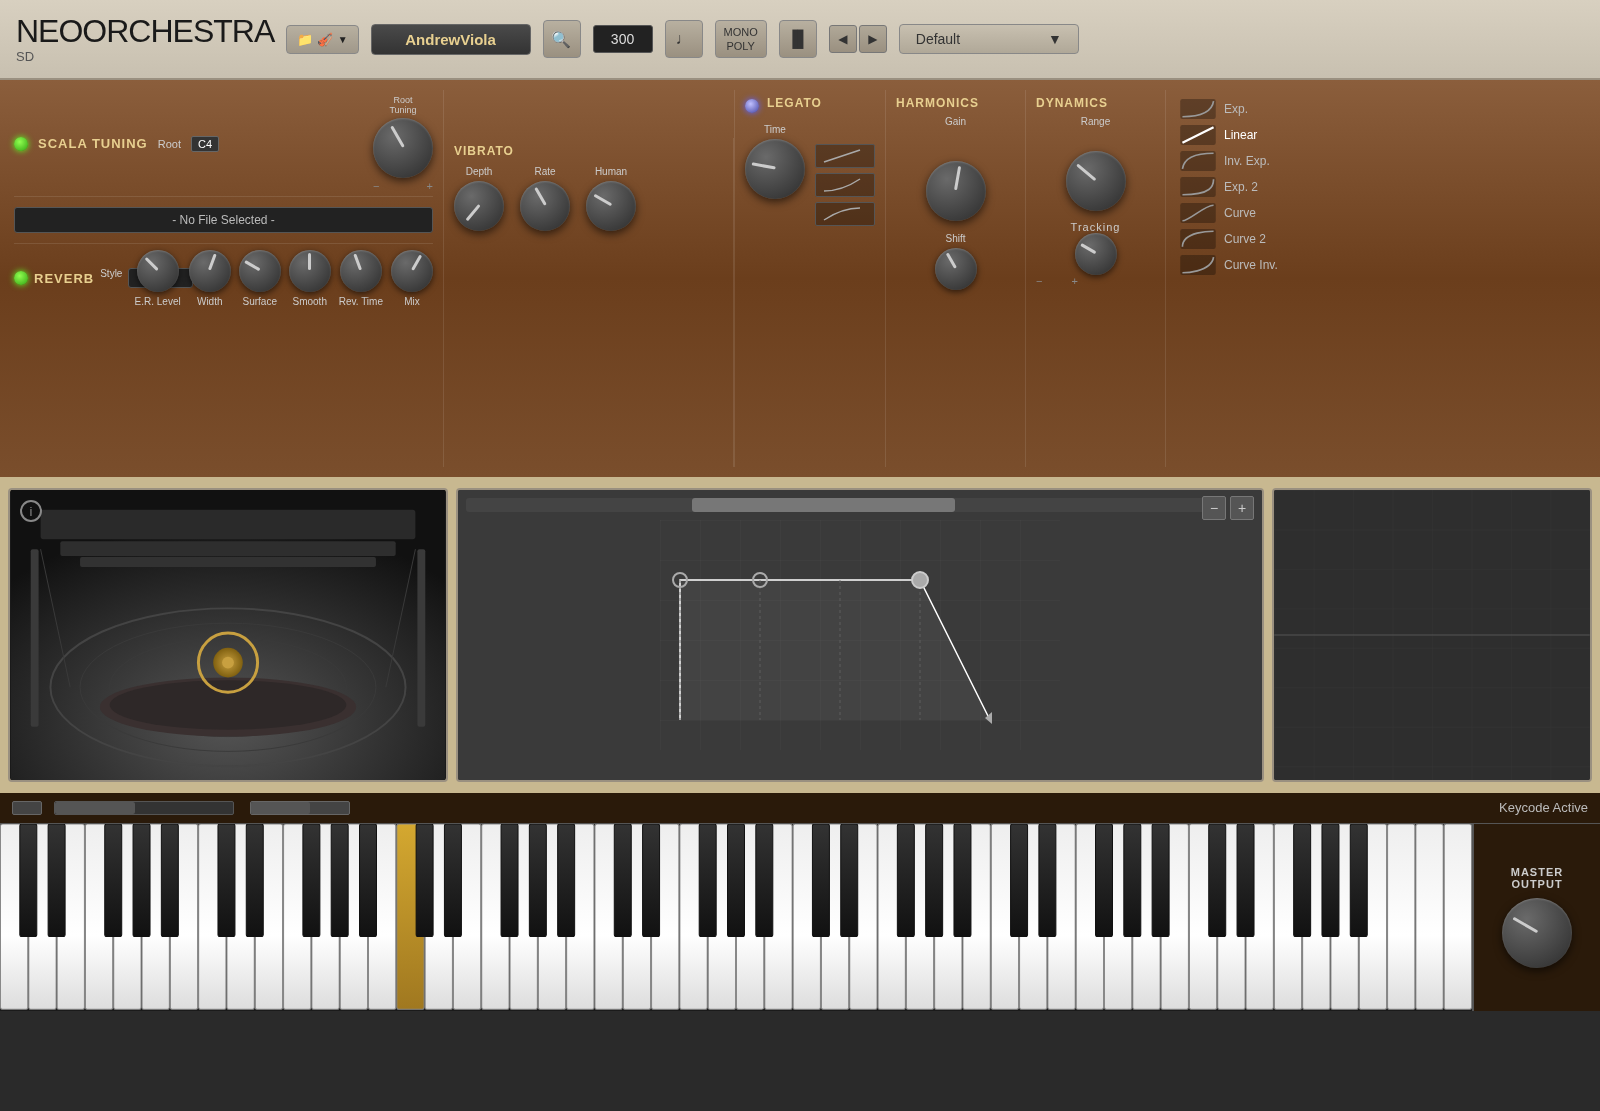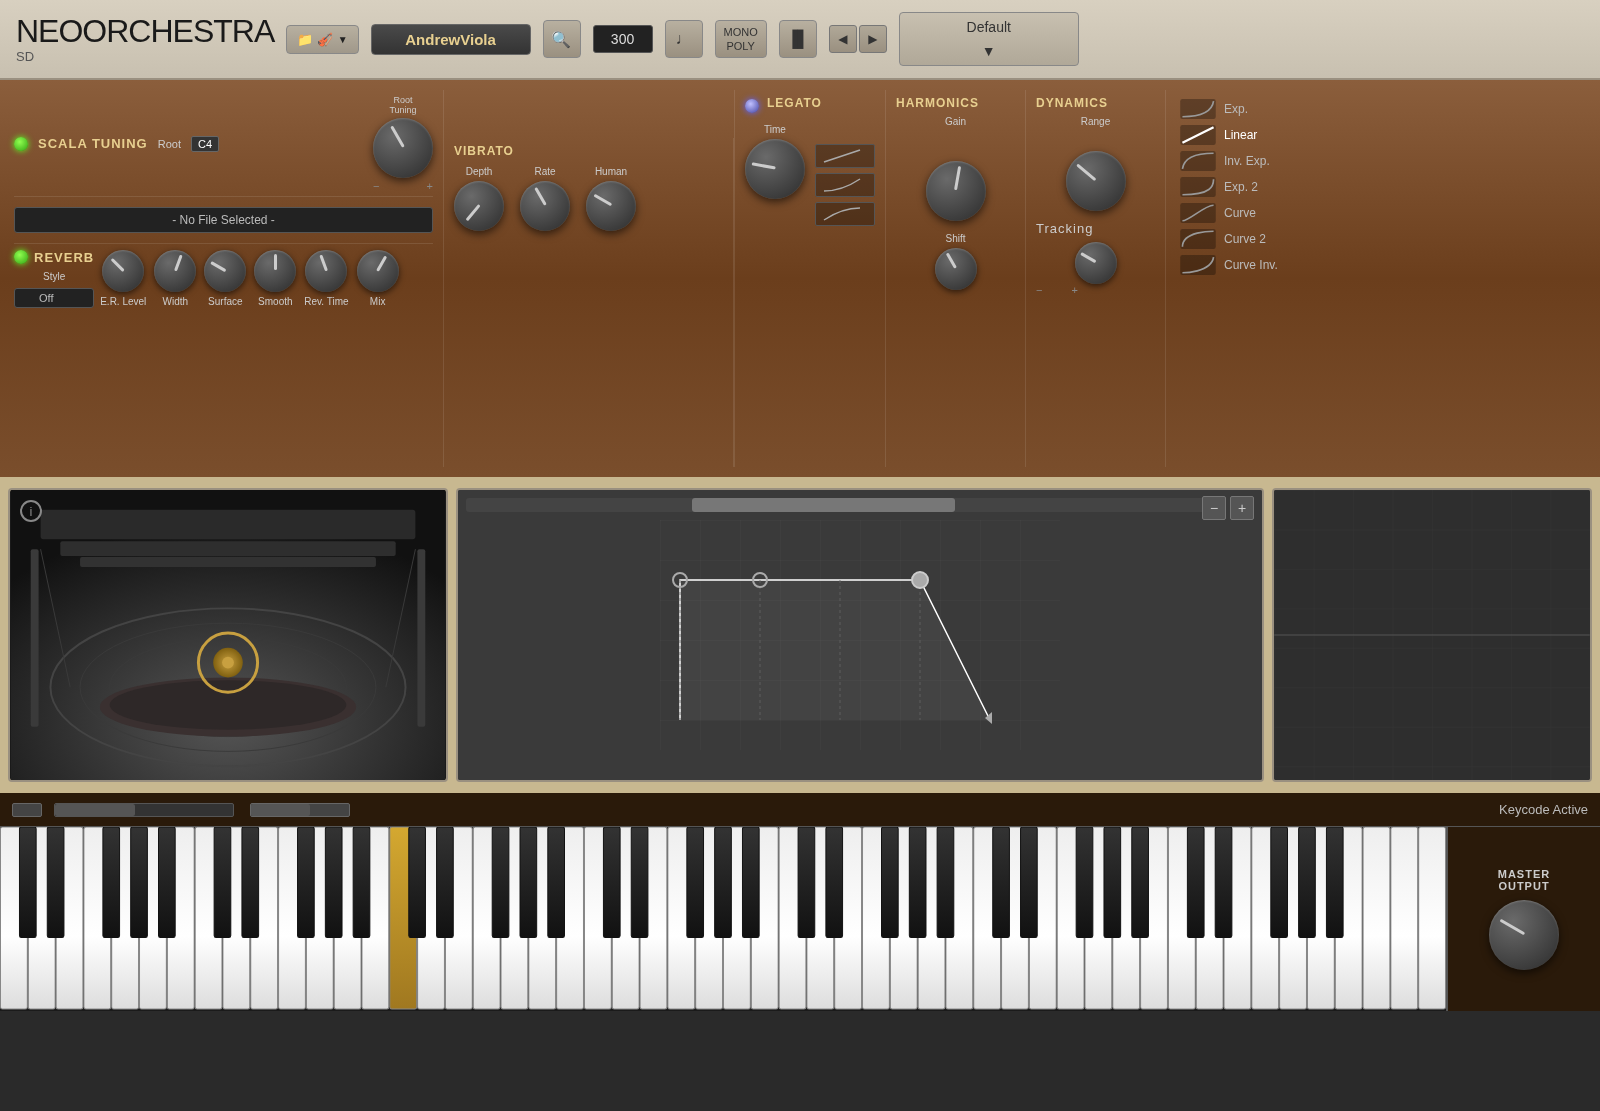--- a/index.html
+++ b/index.html
@@ -95,7 +95,6 @@
       font-size: 14px;
       display: flex; align-items: center; gap: 8px;
       min-width: 180px;
-      flex-direction: column;
     }
     .arrow-btns { display: flex; gap: 2px; }
     .arrow-btn {

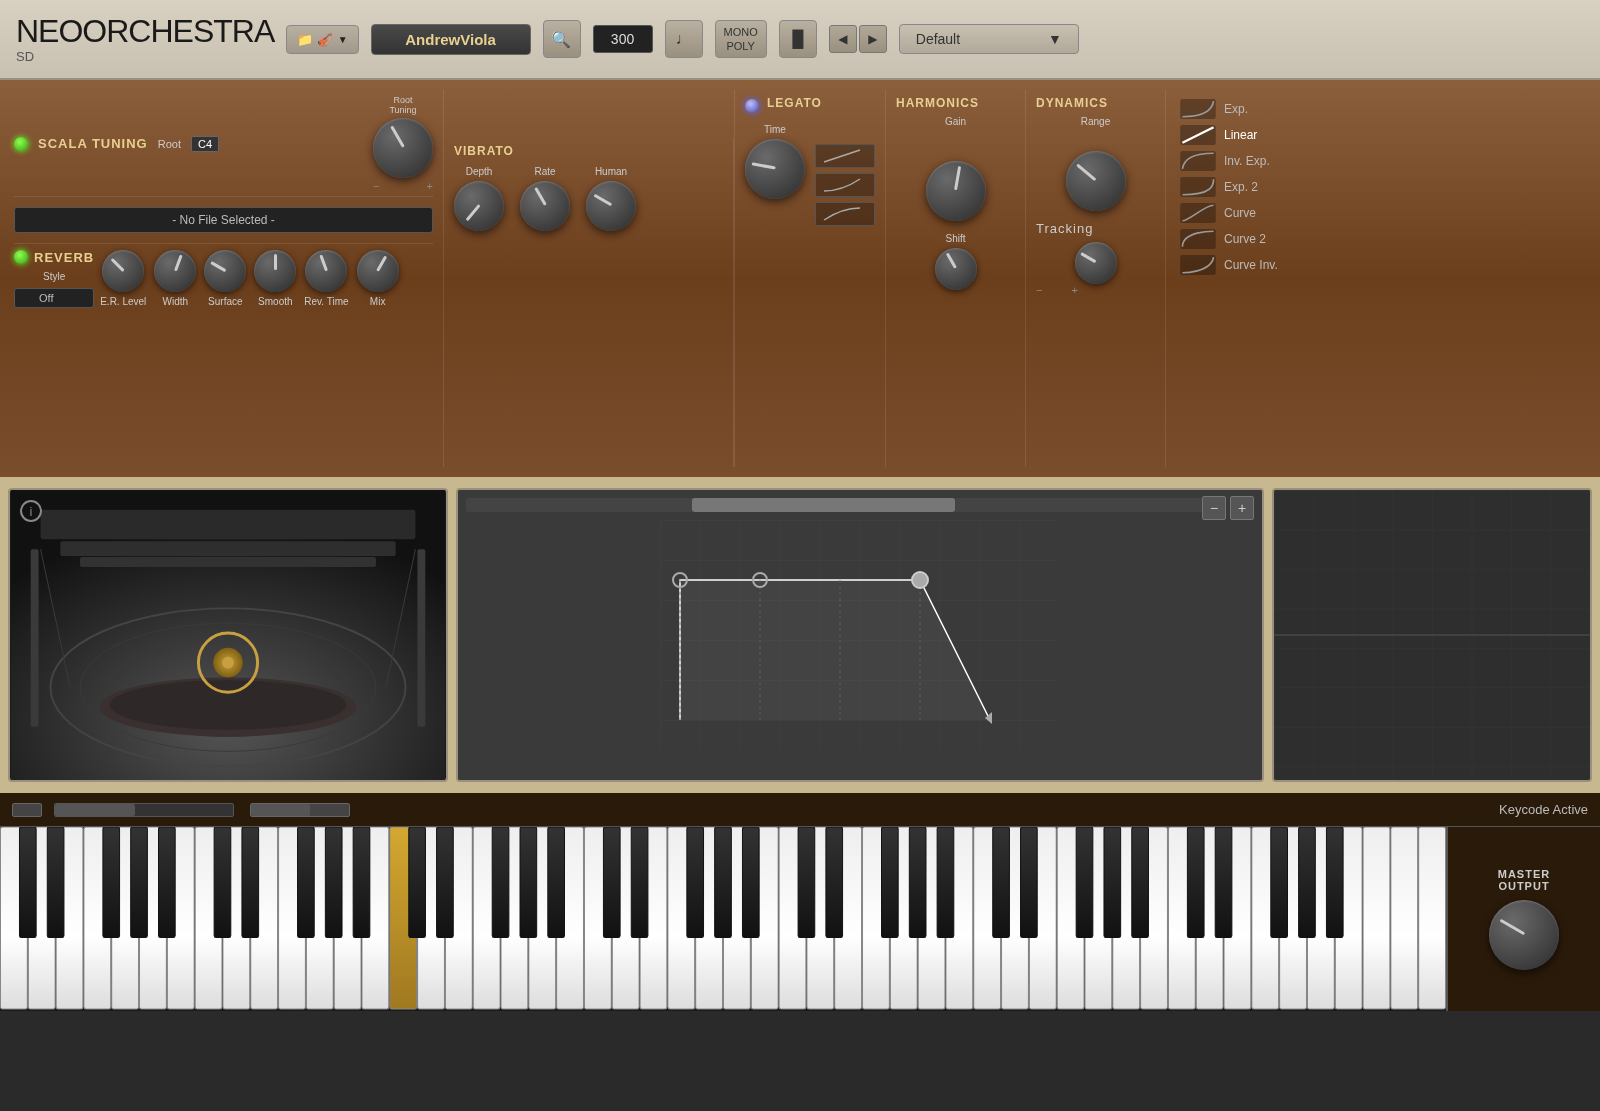--- a/index.html
+++ b/index.html
@@ -336,8 +336,8 @@
 
     .tracking-label {
       color: #ccc;
-      font-size: 13px;
-      margin-bottom: 6px;
+      font-size: 11px;
+      text-align: center;
       letter-spacing: 1px;
     }
 

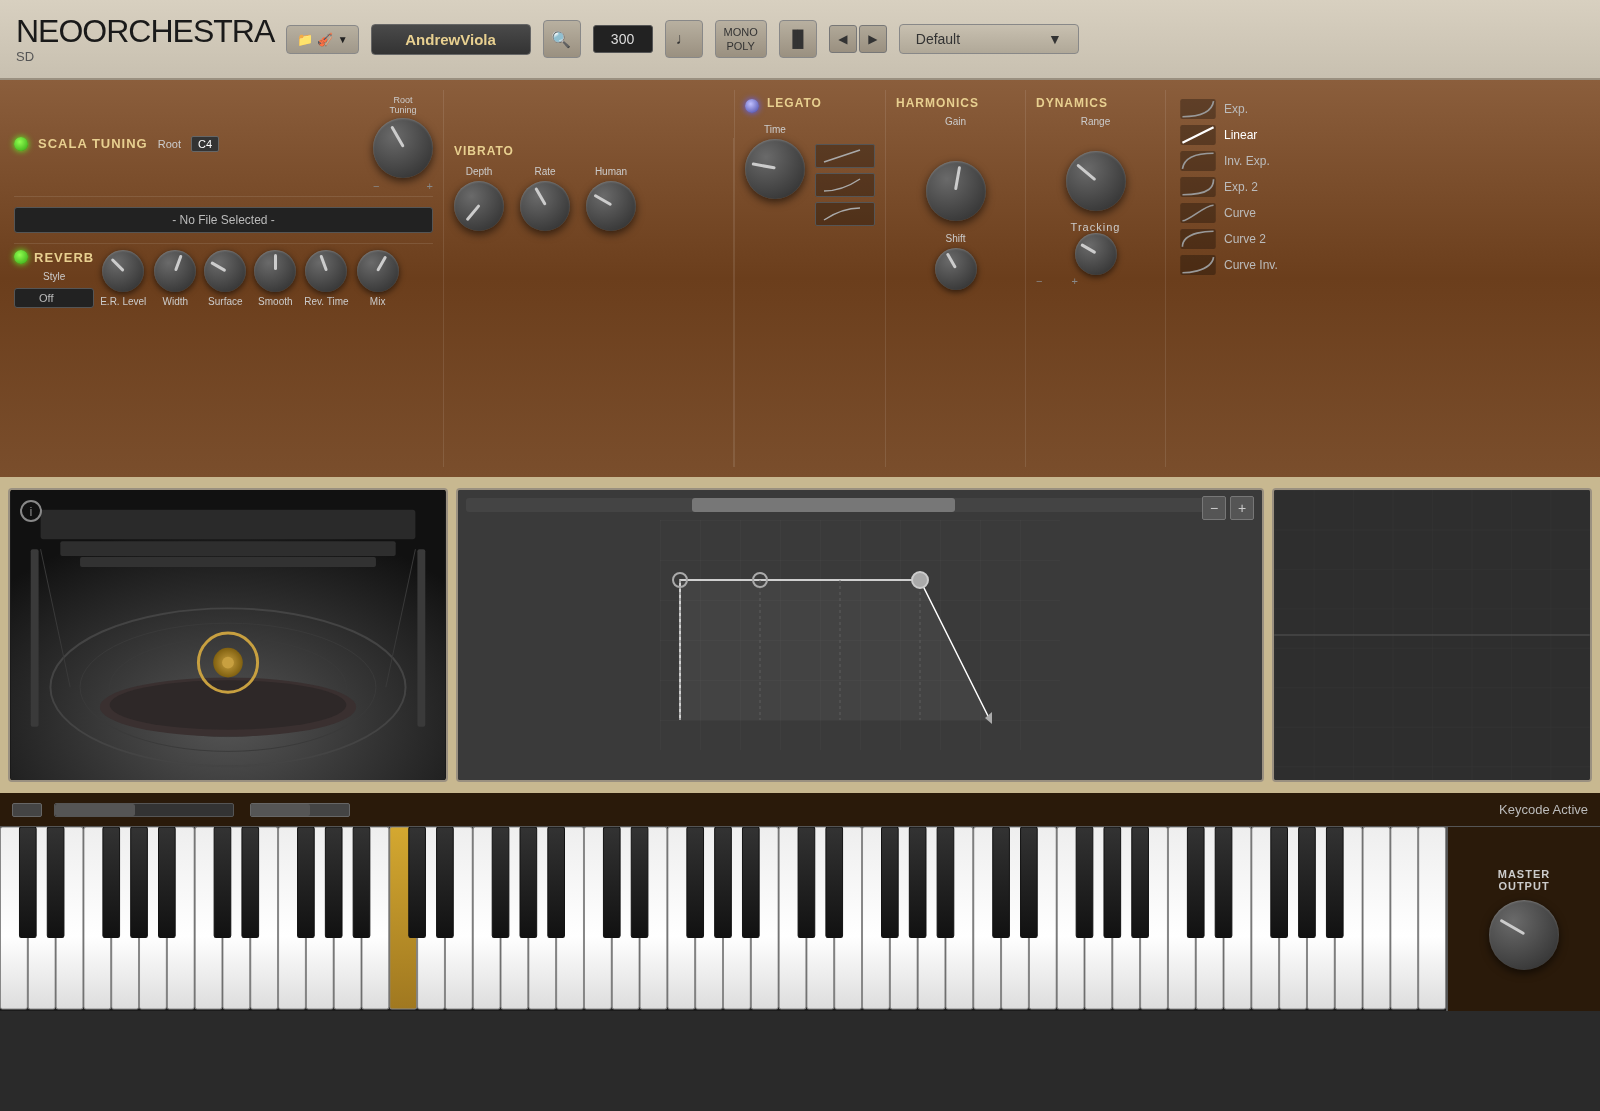--- a/index.html
+++ b/index.html
@@ -534,7 +534,7 @@
       <div class="file-selector">- No File Selected -</div>
 
       <div class="reverb-row">
-        <div style="display:flex; flex-direction:column; gap:6px; min-width:80px;">
+        <div style="display:flex; flex-direction:row; gap:6px; min-width:80px;">
           <div style="display:flex; align-items:center; gap:6px;">
             <div class="led"></div>
             <span class="section-title">REVERB</span>

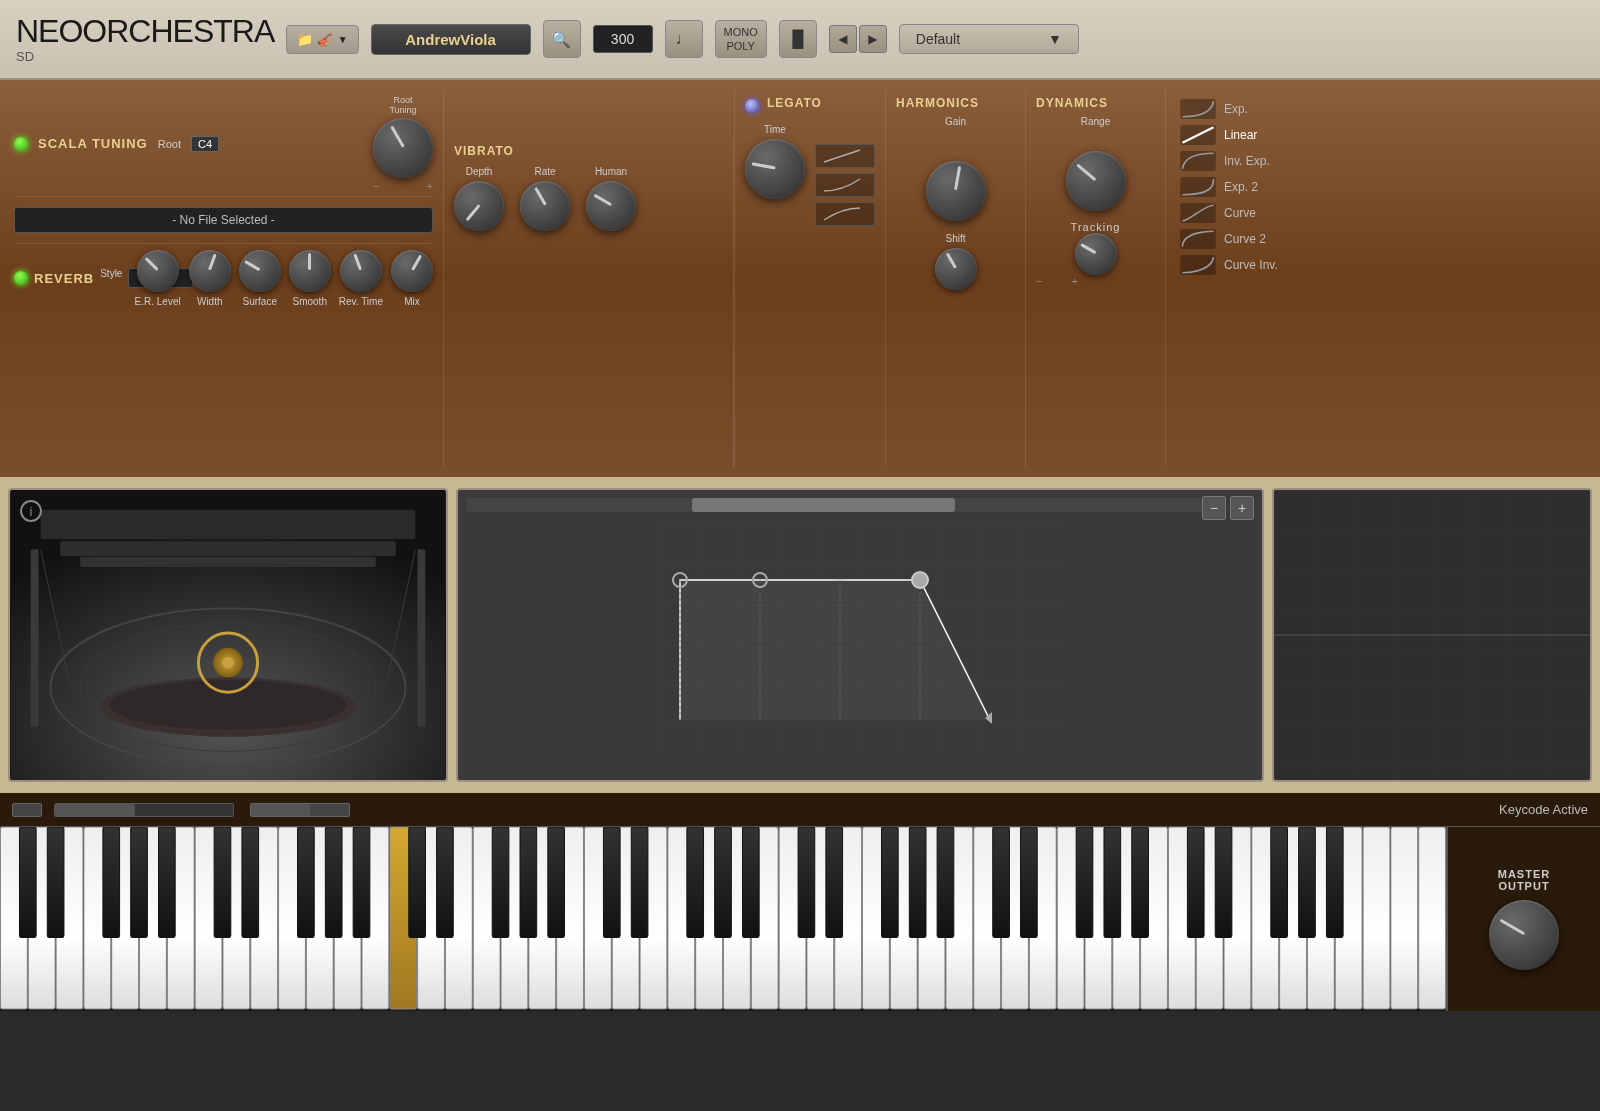--- a/index.html
+++ b/index.html
@@ -297,7 +297,7 @@
     }
 
     .master-output {
-      width: 154px;
+      width: 128px;
       background: #2a1a0a;
       display: flex;
       flex-direction: column;

